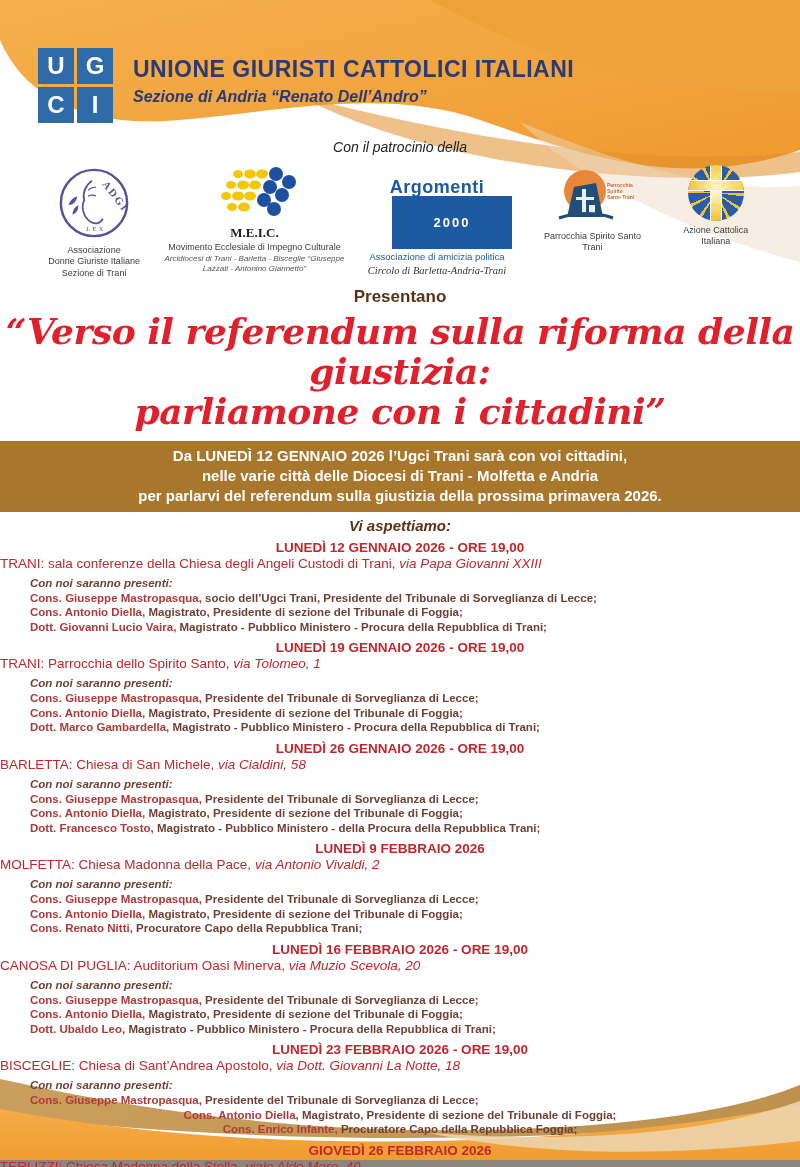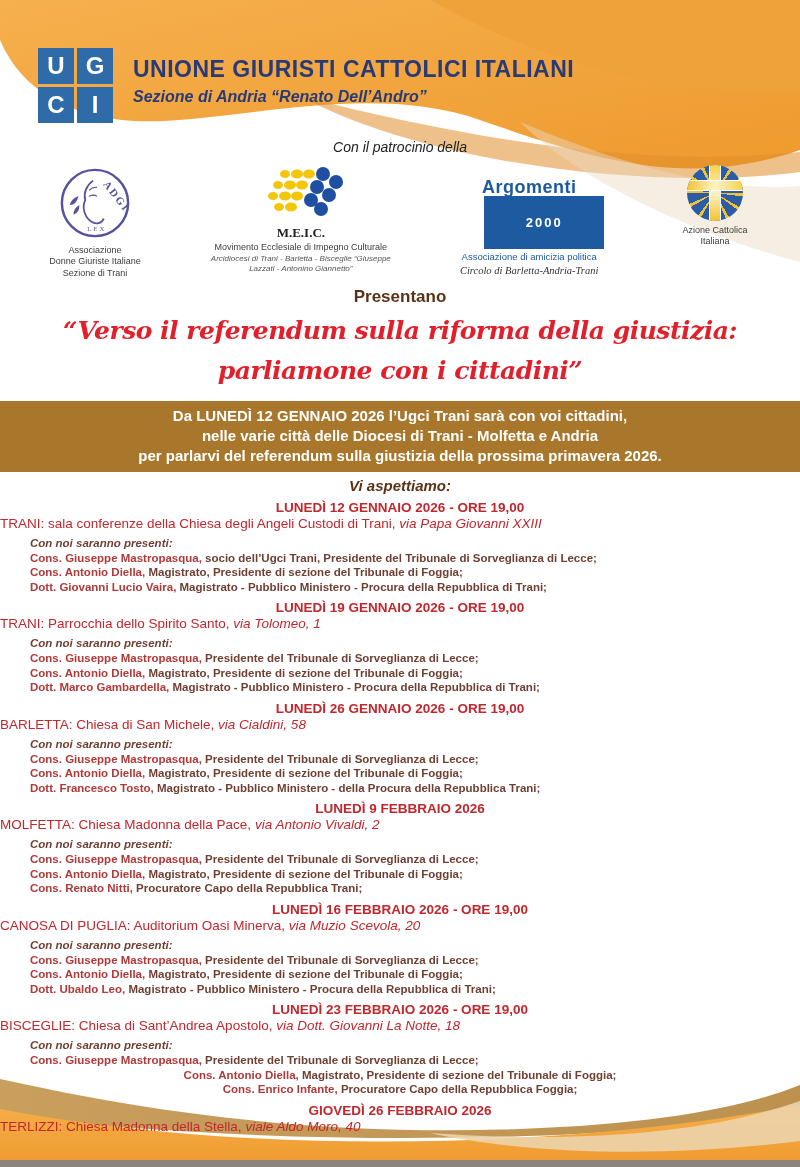--- a/index.html
+++ b/index.html
@@ -174,6 +174,23 @@
         <div class="arg-circ">Circolo di Barletta-Andria-Trani</div>
       </div>
 
+      <div class="logo-item parrocchia">
+        <svg width="86" height="62" viewBox="0 0 86 62">
+          <circle cx="36" cy="26" r="21" fill="#e8873b"></circle>
+          <path d="M18,52 L25,22 L47,18 L54,52 Z" fill="#1f4e79"></path>
+          <rect x="33" y="24" width="4" height="24" fill="#e8f1f8"></rect>
+          <rect x="27" y="32" width="18" height="3" fill="#e8f1f8"></rect>
+          <rect x="40" y="40" width="6" height="8" fill="#e8f1f8"></rect>
+          <path d="M10,53 C28,47 48,47 64,53" stroke="#1f4e79" stroke-width="3" fill="none"></path>
+          <text x="58" y="22" font-size="5" fill="#d2622a" font-weight="bold">Parrocchia</text>
+          <text x="58" y="28" font-size="5" fill="#d2622a" font-weight="bold">Spirito</text>
+          <text x="58" y="34" font-size="5" fill="#d2622a" font-weight="bold">Santo Trani</text>
+        </svg>
+        <div class="cap">
+          <span class="l">Parrocchia Spirito Santo</span>
+          <span class="l">Trani</span>
+        </div>
+      </div>
 
       <div class="logo-item azione">
         <div class="ac-circle"></div>

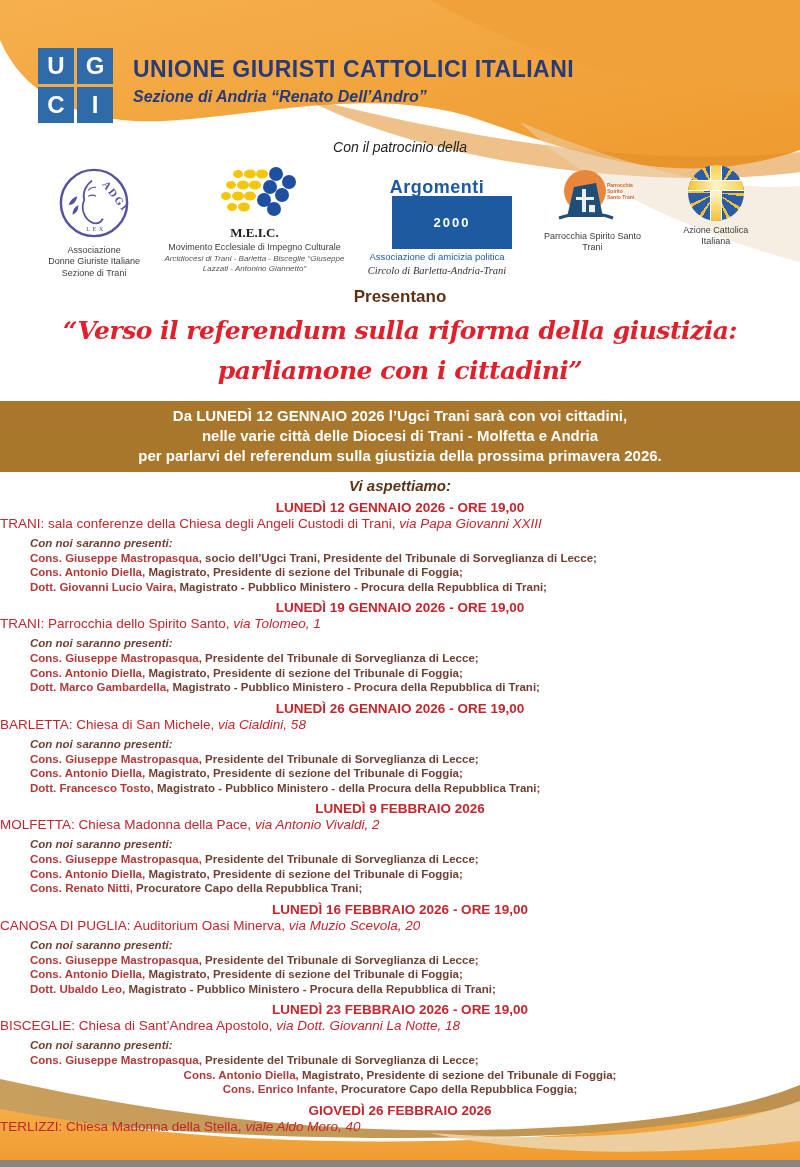--- a/index.html
+++ b/index.html
@@ -43,7 +43,7 @@
   
   .presentano{text-align:center;color:#5a3317;font-weight:bold;font-size:17px;margin-top:8px;}
   .main-title{font-family:"DejaVu Serif",serif;font-style:italic;font-weight:bold;color:#e1202b;
-    text-align:center;font-size:25px;line-height:40px;margin-top:4px;letter-spacing:-.5px;}
+    text-align:center;font-size:36px;line-height:40px;margin-top:4px;letter-spacing:-.5px;}
 
   
   .banner{background:#a8772c;color:#fff;font-weight:bold;font-size:15px;line-height:20px;

